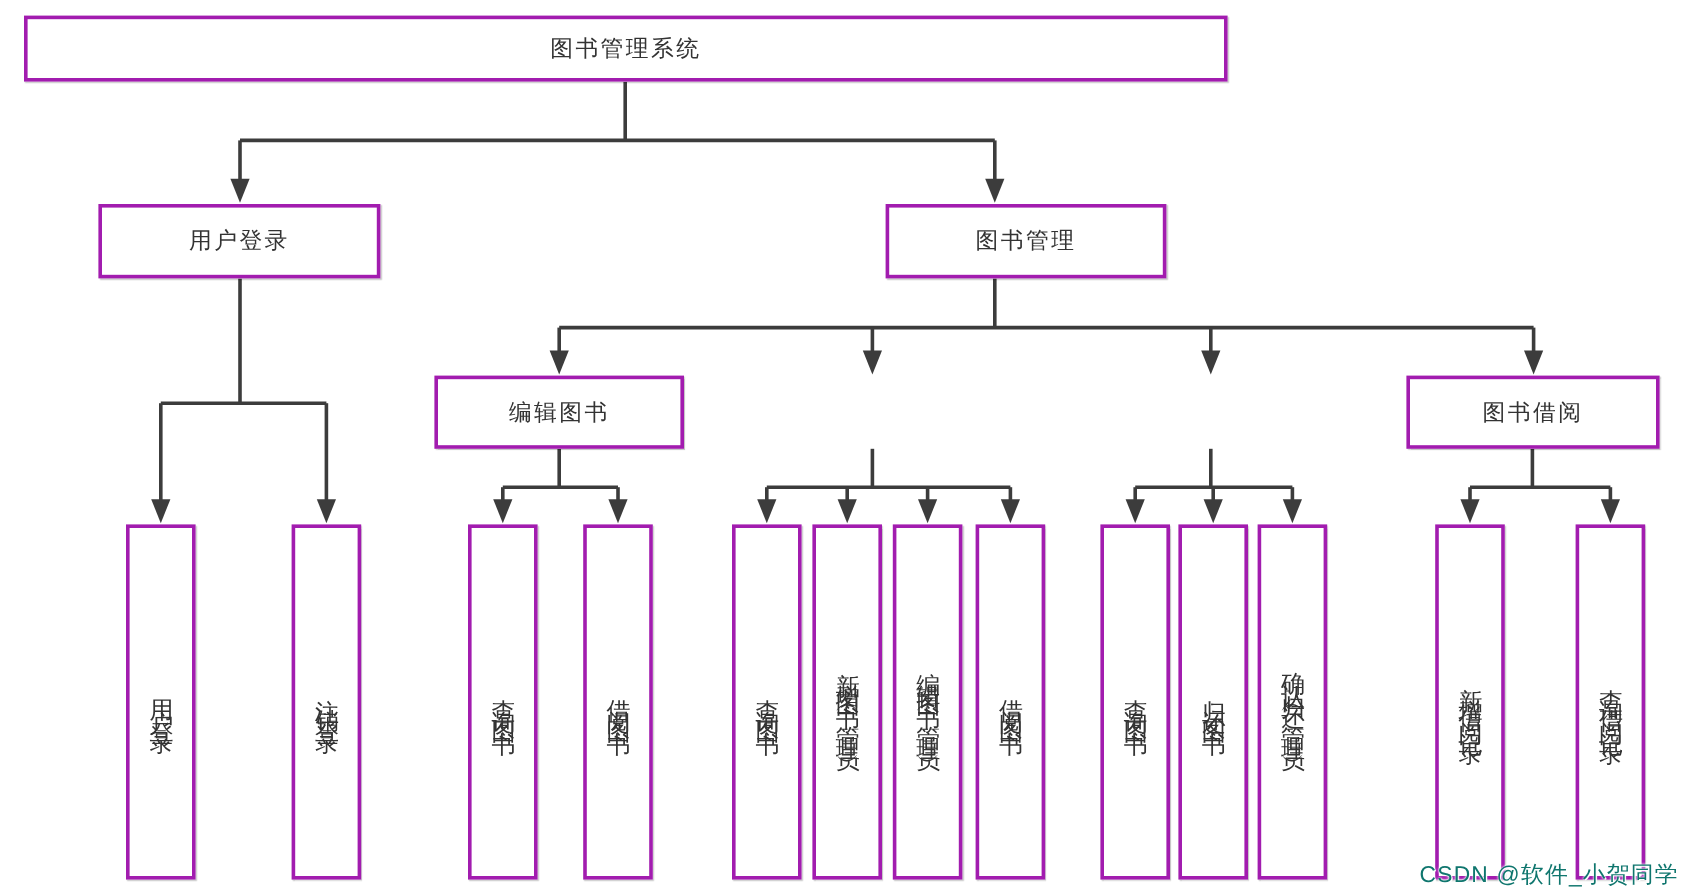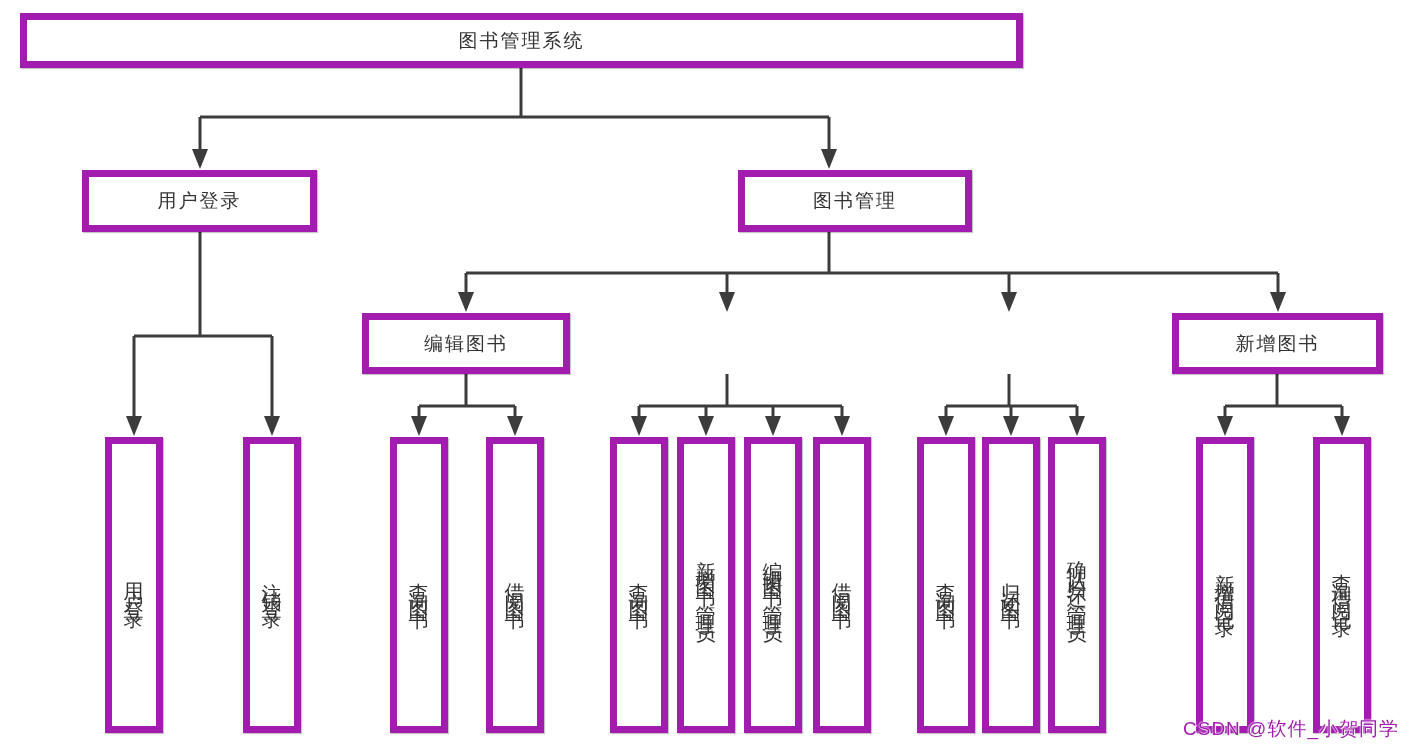--- a/index.html
+++ b/index.html
@@ -16,7 +16,7 @@
     position:absolute;
     box-sizing:border-box;
     background:#fff;
-    border:7px solid #a21caf;
+    border:3px solid #a21caf;
     box-shadow:1px 1px 1px rgba(0,0,0,0.22);
     display:flex;align-items:center;justify-content:center;
     z-index:2;

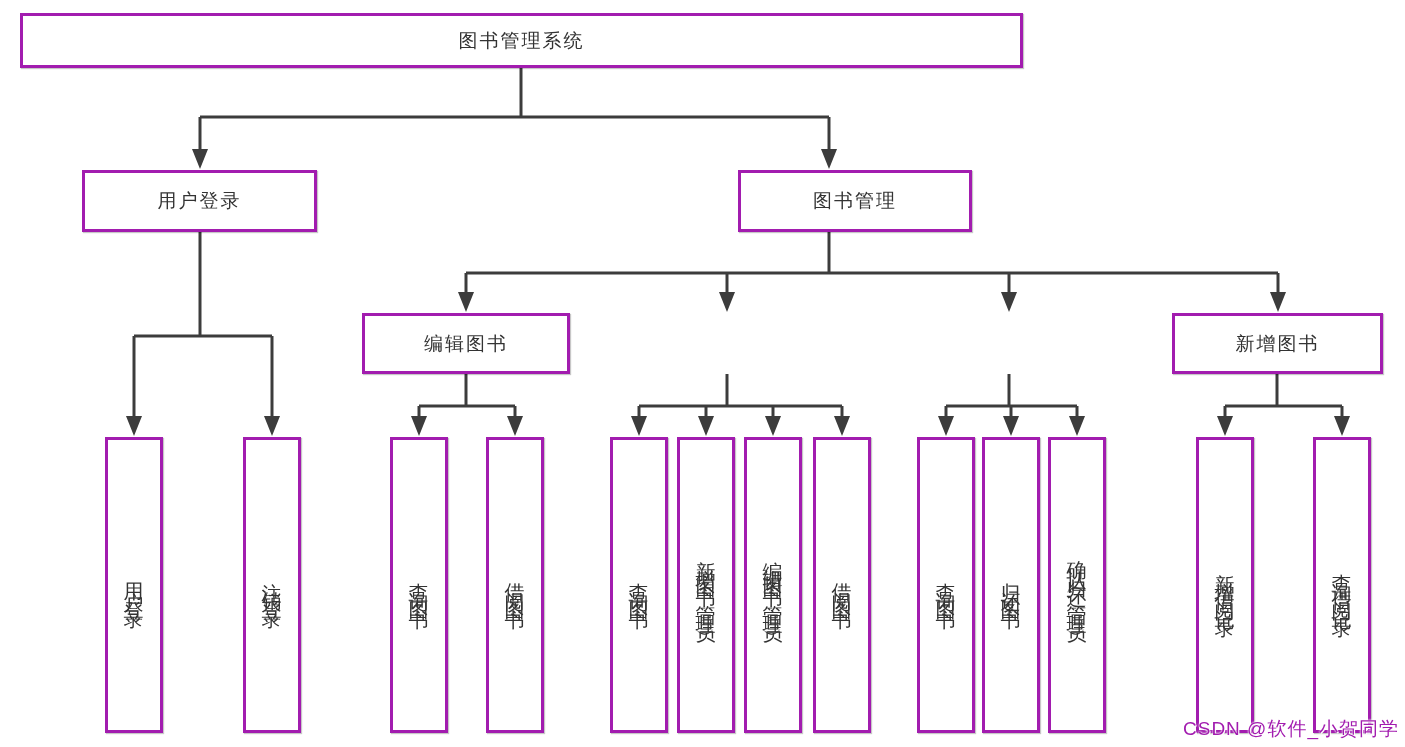--- a/index.html
+++ b/index.html
@@ -149,7 +149,7 @@
     <span class="hlabel">编辑图书</span>
   </div>
   <div class="node n-borrow-records">
-    <span class="hlabel">新增图书</span>
+    <span class="hlabel">图书借阅</span>
   </div>
 
   <div class="node leaf n-leaf-a1">

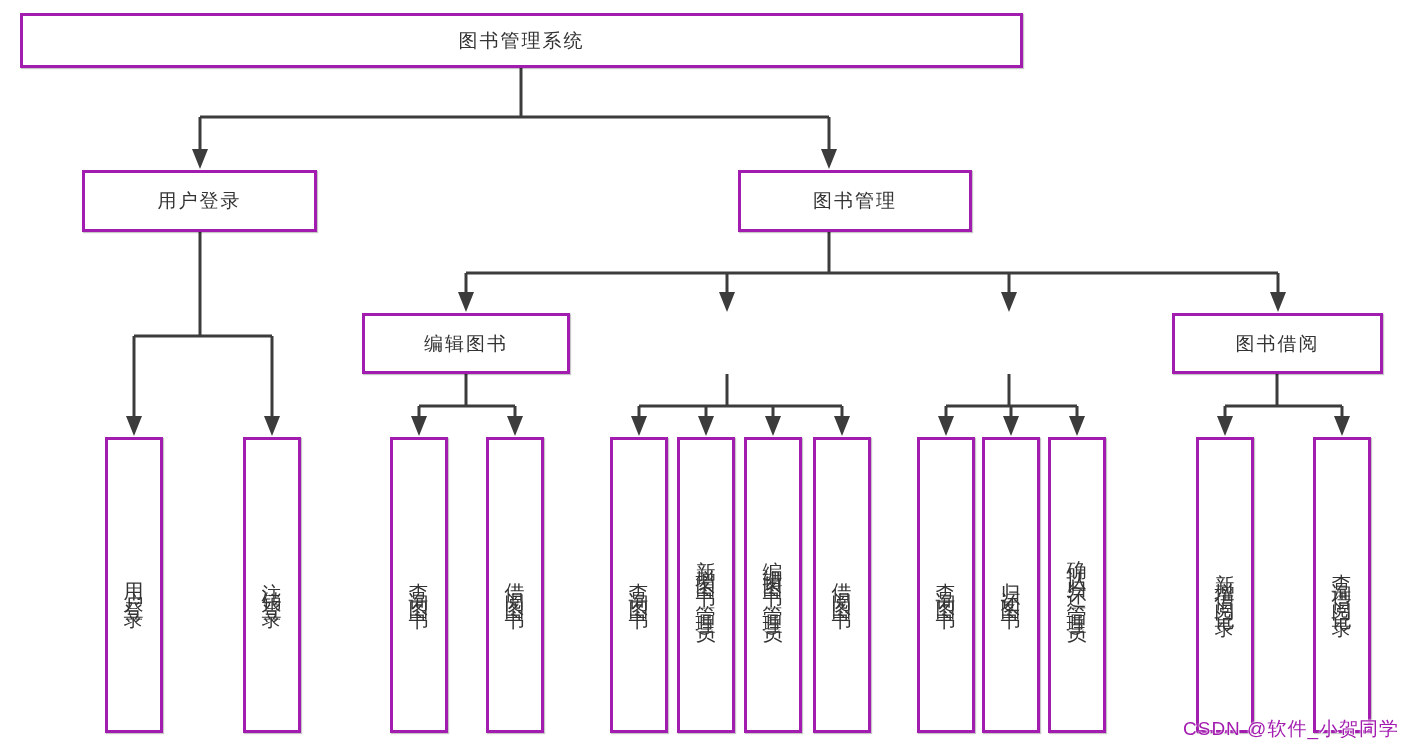--- a/index.html
+++ b/index.html
@@ -54,7 +54,7 @@
     left:1183px; top:716px;
     z-index:3;
     font-size:19px;
-    color:#a21caf;
+    color:#0f766e;
     letter-spacing:1px;
     text-shadow:0 0 2px #fff,0 0 2px #fff,1px 1px 0 #fff;
     white-space:nowrap;

